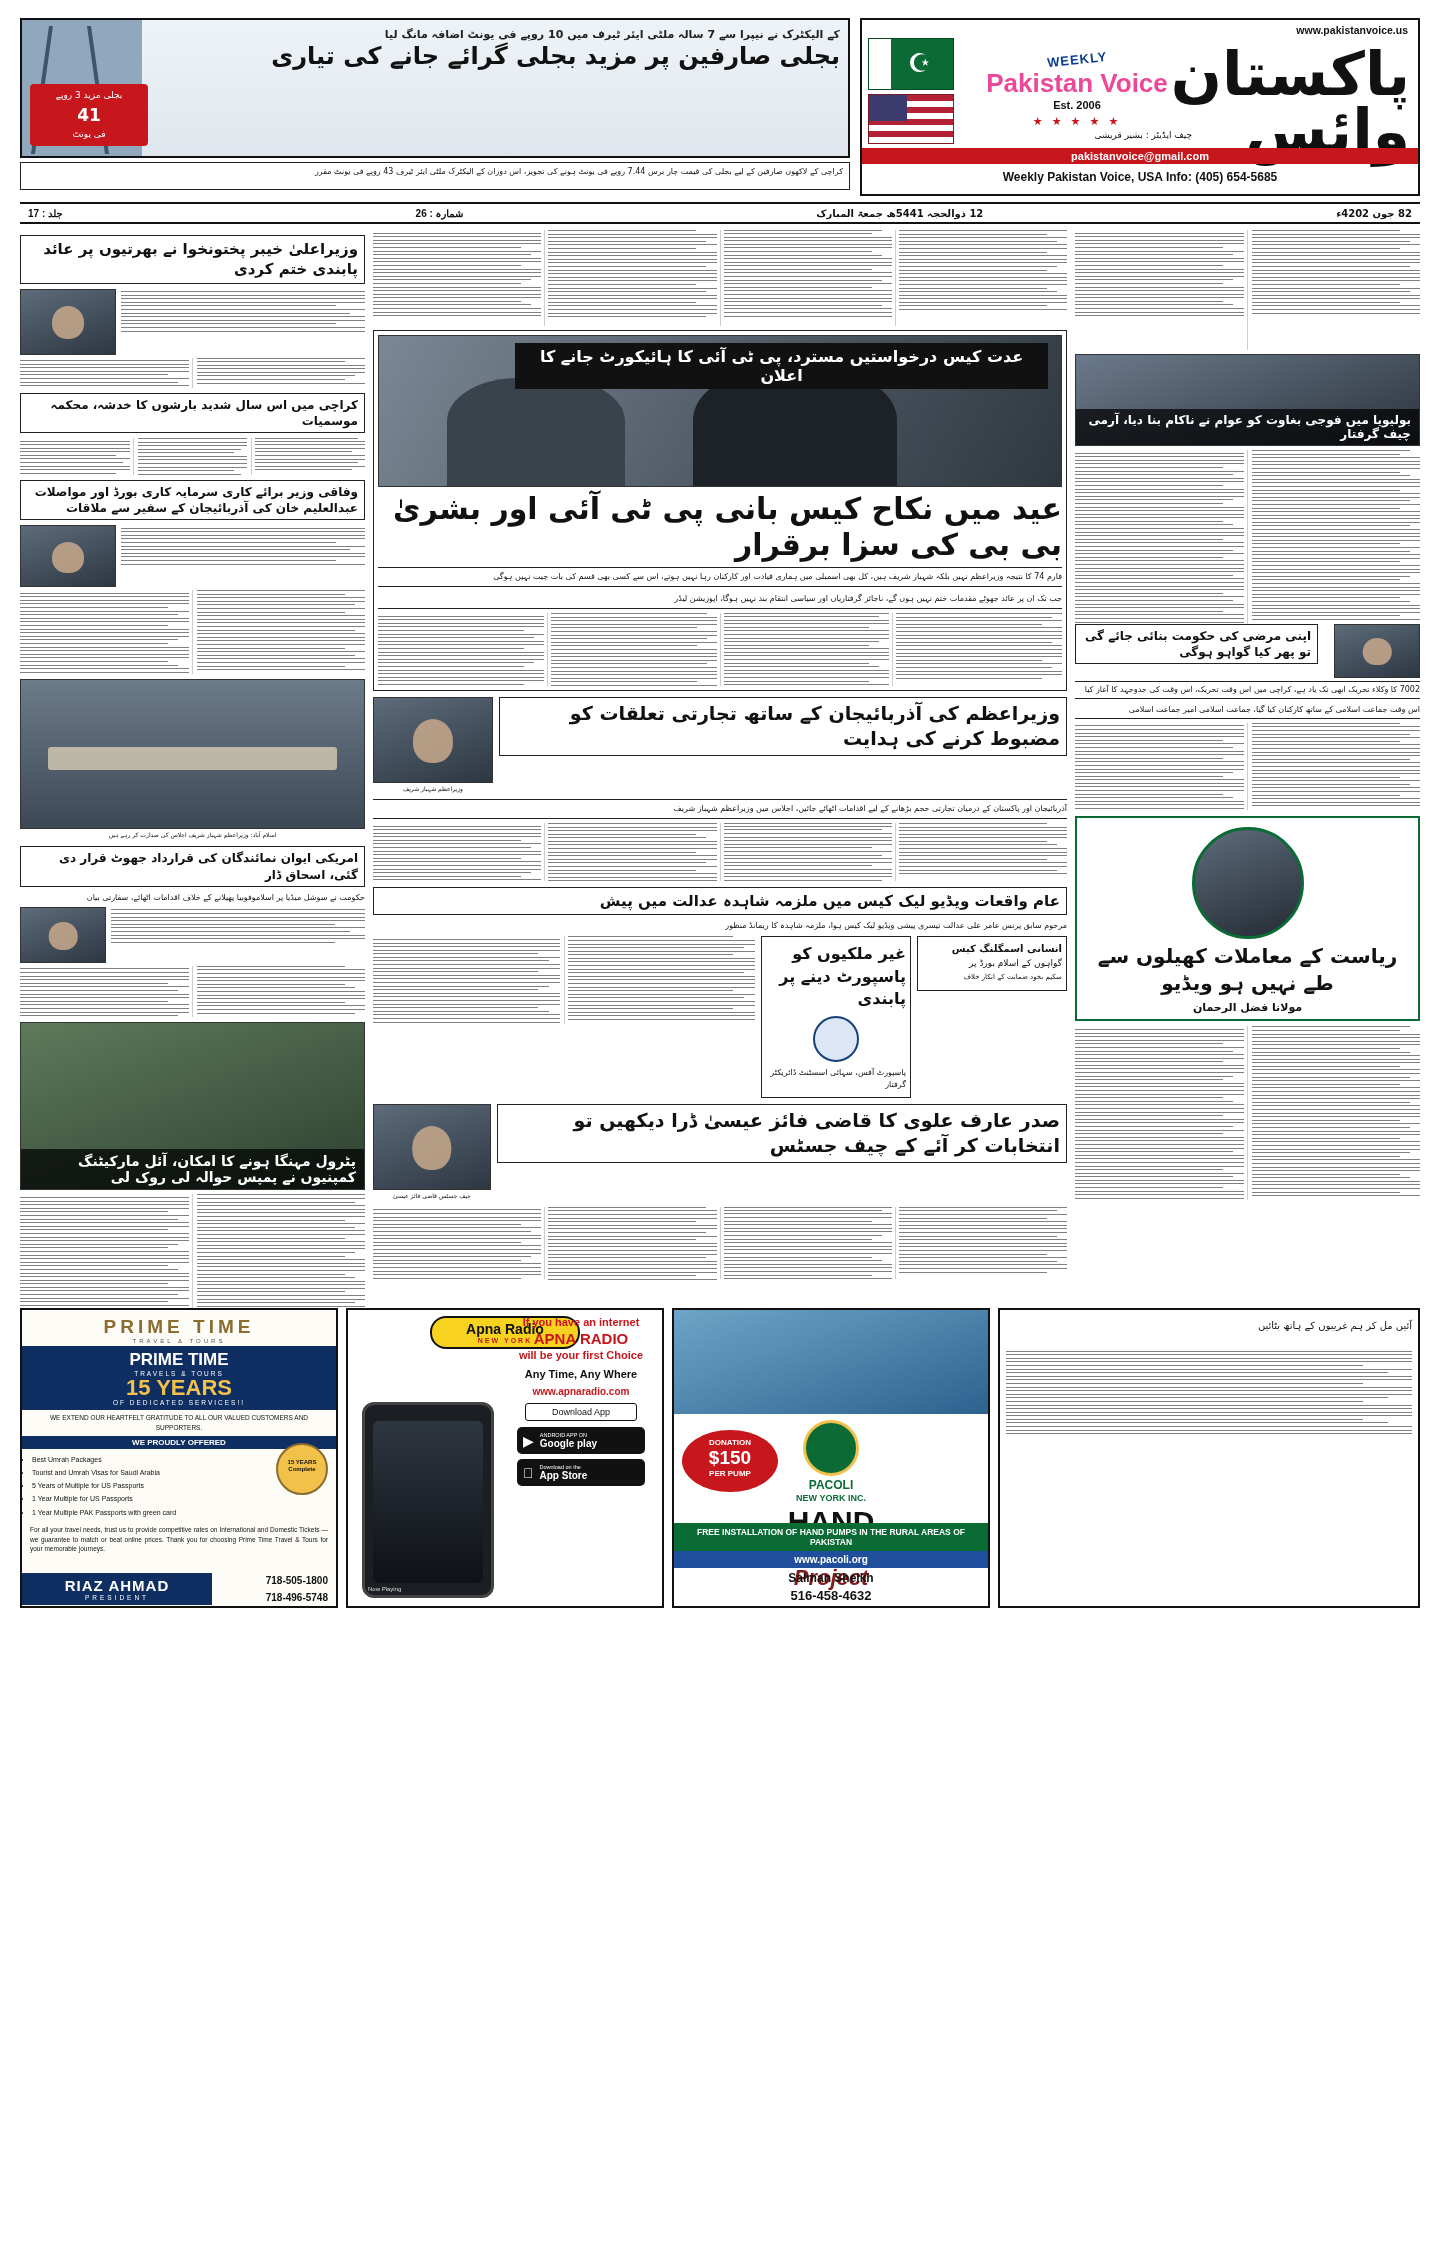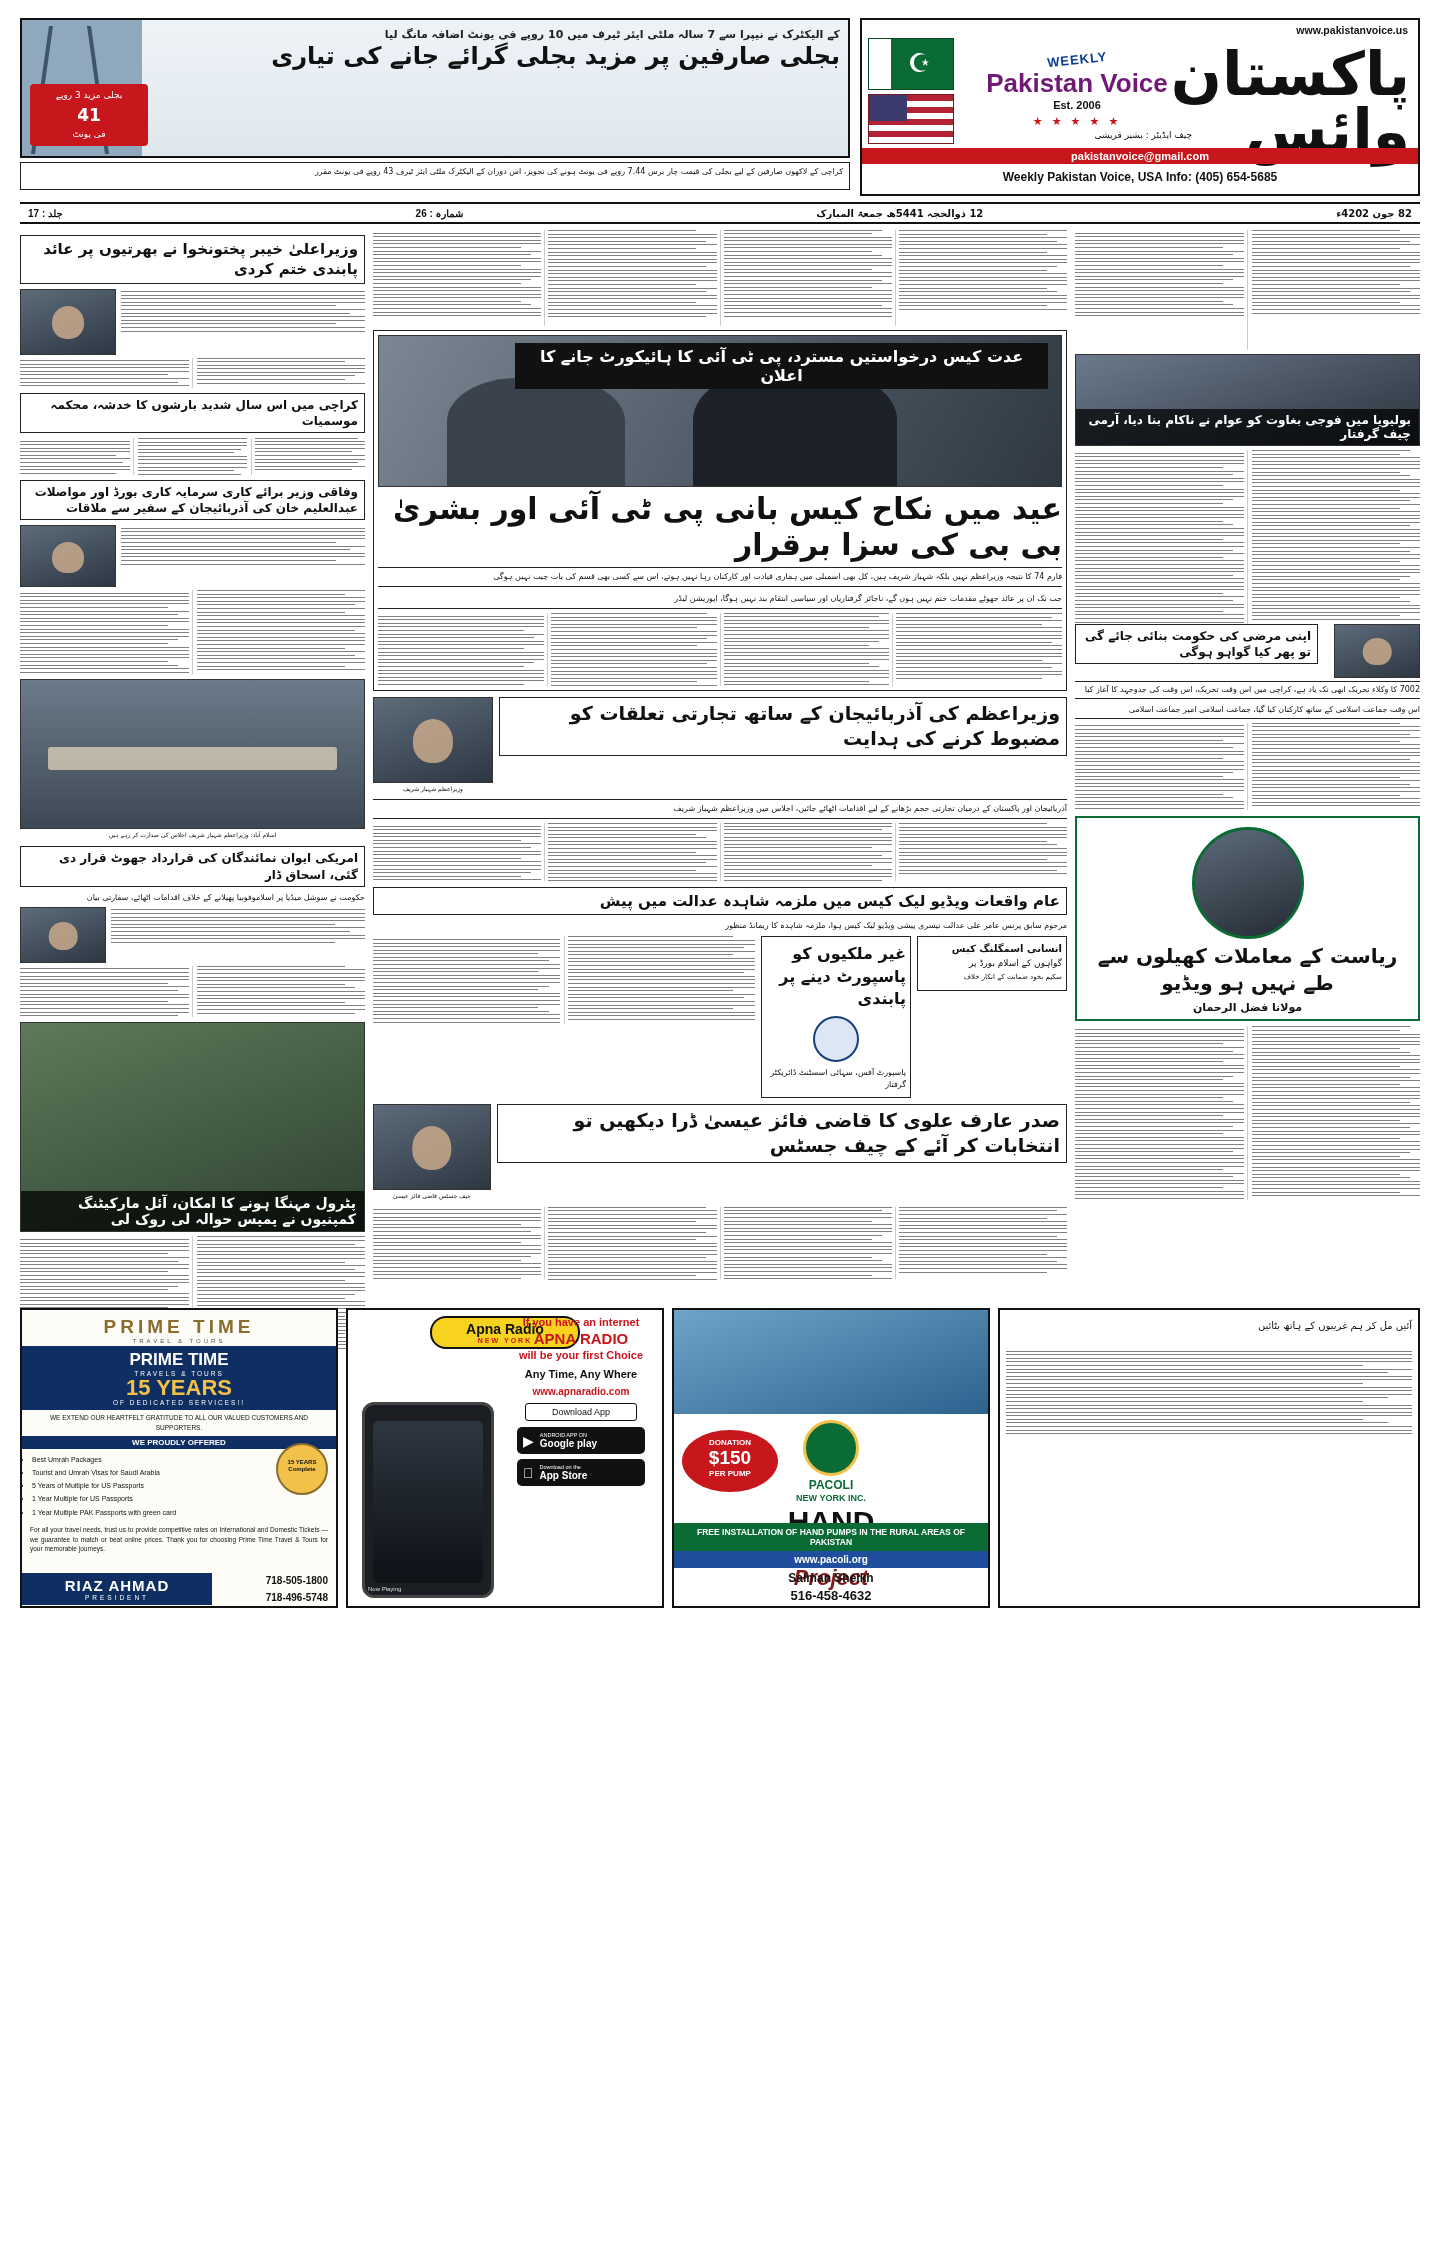--- a/index.html
+++ b/index.html
@@ -97,7 +97,7 @@
     font-size:13px; font-weight:bold; color:#0b3d91; letter-spacing:1px;
   }
   .np-brand {
-    font-size:26px; font-weight:bold; color:#701a75; line-height:1.05; margin-top:2px;
+    font-size:26px; font-weight:bold; color:#ec4899; line-height:1.05; margin-top:2px;
   }
   .np-est { font-size:11px; font-weight:bold; margin-top:2px; }
   .np-stars { color:#c8161d; font-size:11px; letter-spacing:3px; margin-top:4px; }

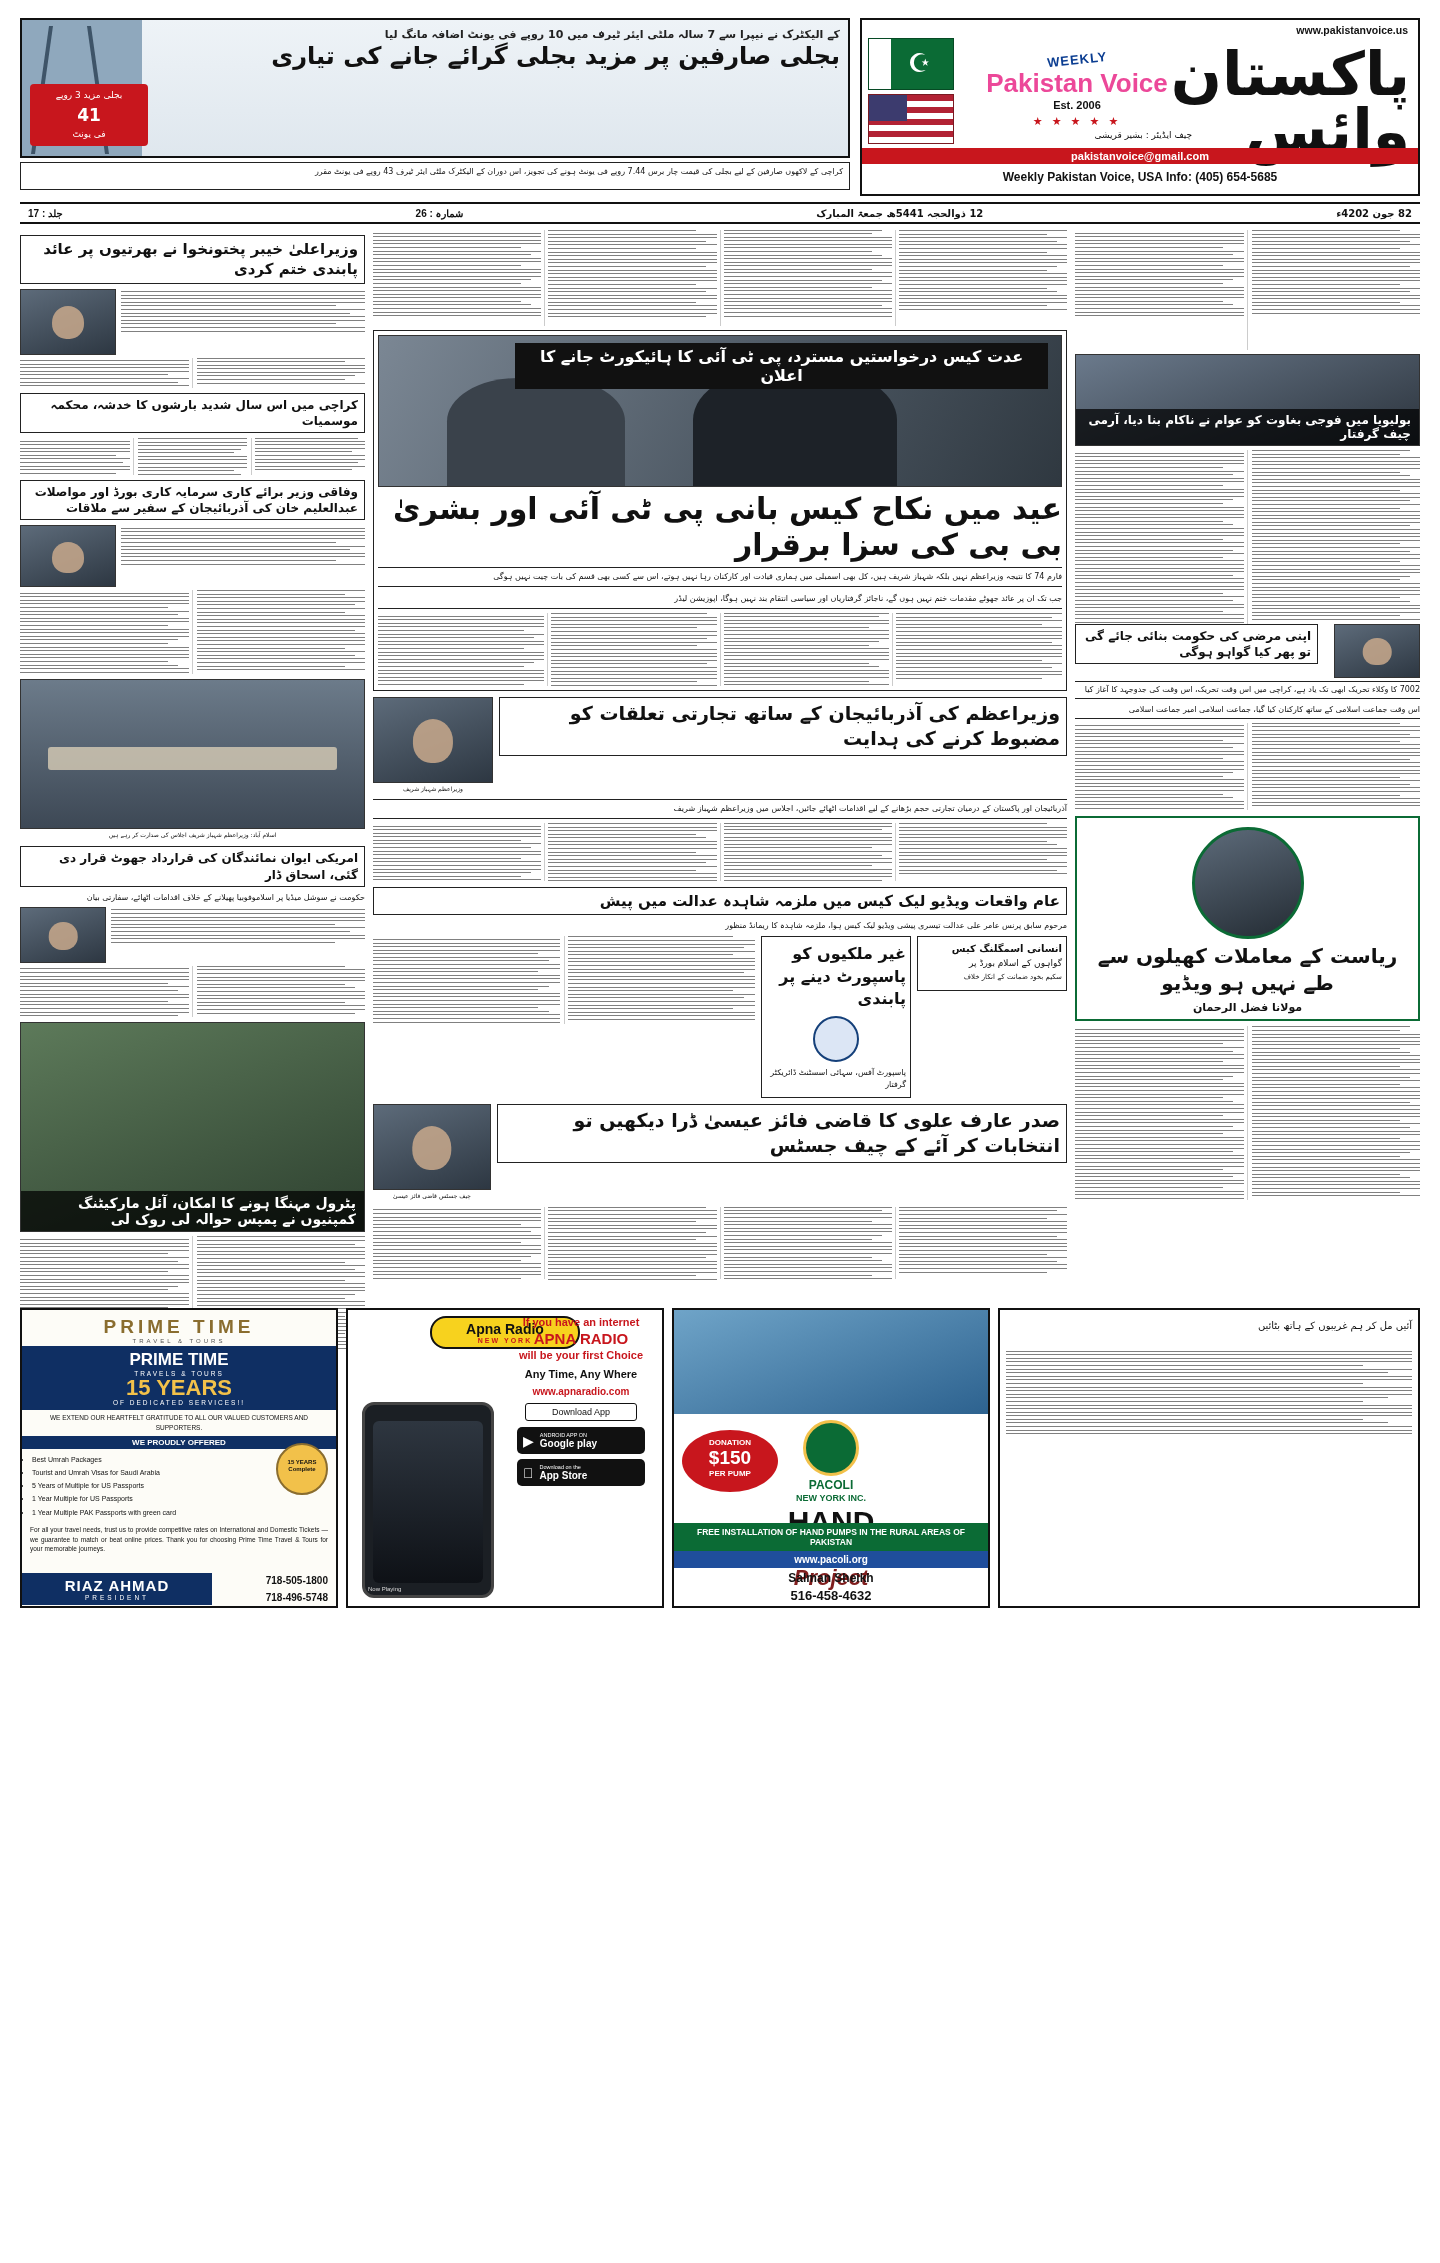--- a/index.html
+++ b/index.html
@@ -503,7 +503,7 @@
           <i></i>
       </div>
 
-      <div style="position:relative;margin-top:5px;height:210px;border:1px solid #333;
+      <div style="position:relative;margin-top:5px;height:168px;border:1px solid #333;
                   background:linear-gradient(160deg,#5d7a5a,#2e4130);">
         <div class="overlay-head urdu">پٹرول مہنگا ہونے کا امکان، آئل مارکیٹنگ کمپنیوں نے پمپس حوالہ لی روک لی</div>
       </div>

